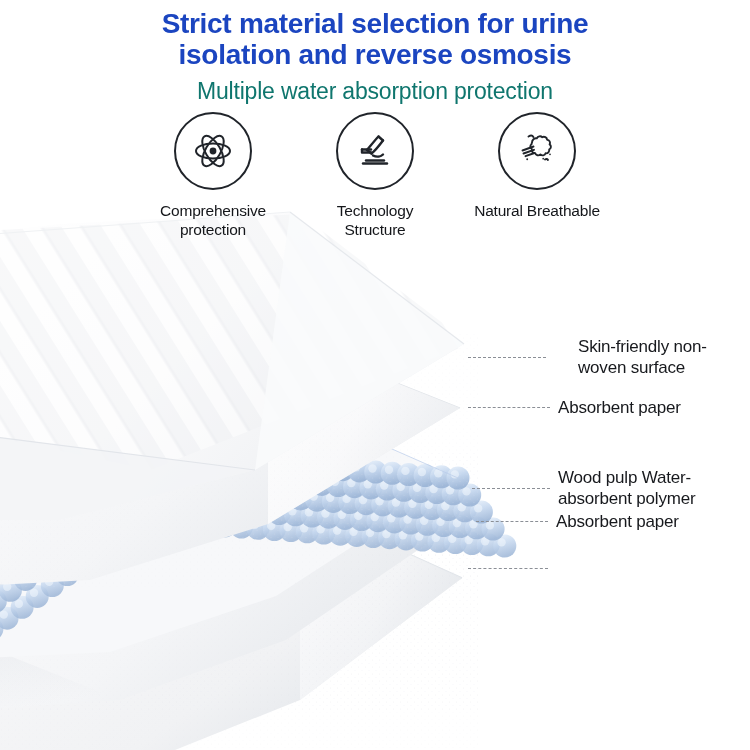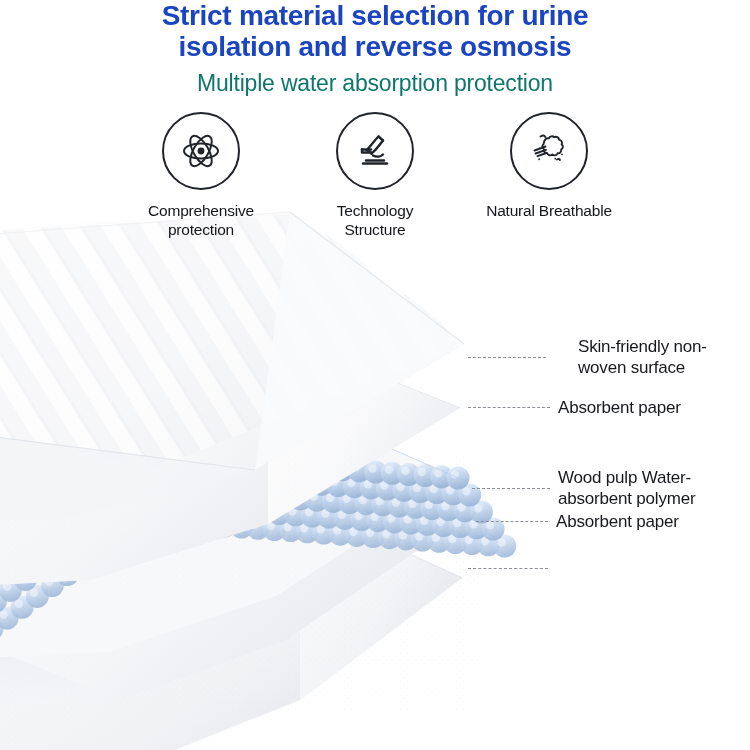--- a/index.html
+++ b/index.html
@@ -13,7 +13,7 @@
   #stage { position:relative; width:750px; height:750px; overflow:hidden; background:#fff; }
 
   
-  .header { position:absolute; top:0; left:0; width:750px; z-index:40; text-align:center; }
+  .header { position:absolute; top:0; left:0; width:750px; z-index:40; text-align:center; padding-top:8px; }
   .title {
     color:#1b45c0;
     font-weight:bold;

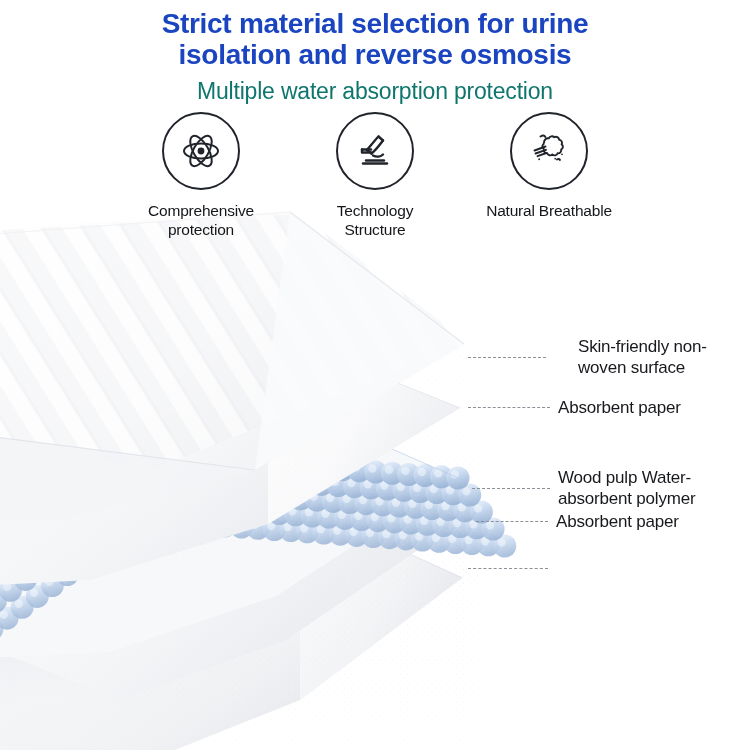--- a/index.html
+++ b/index.html
@@ -32,7 +32,7 @@
   
   .features {
     position:absolute; top:112px; left:0; width:750px;
-    display:flex; justify-content:center; gap:34px; z-index:40;
+    display:flex; justify-content:center; gap:22px; z-index:40;
   }
   .feature { width:140px; display:flex; flex-direction:column; align-items:center; }
   .f-circle {

